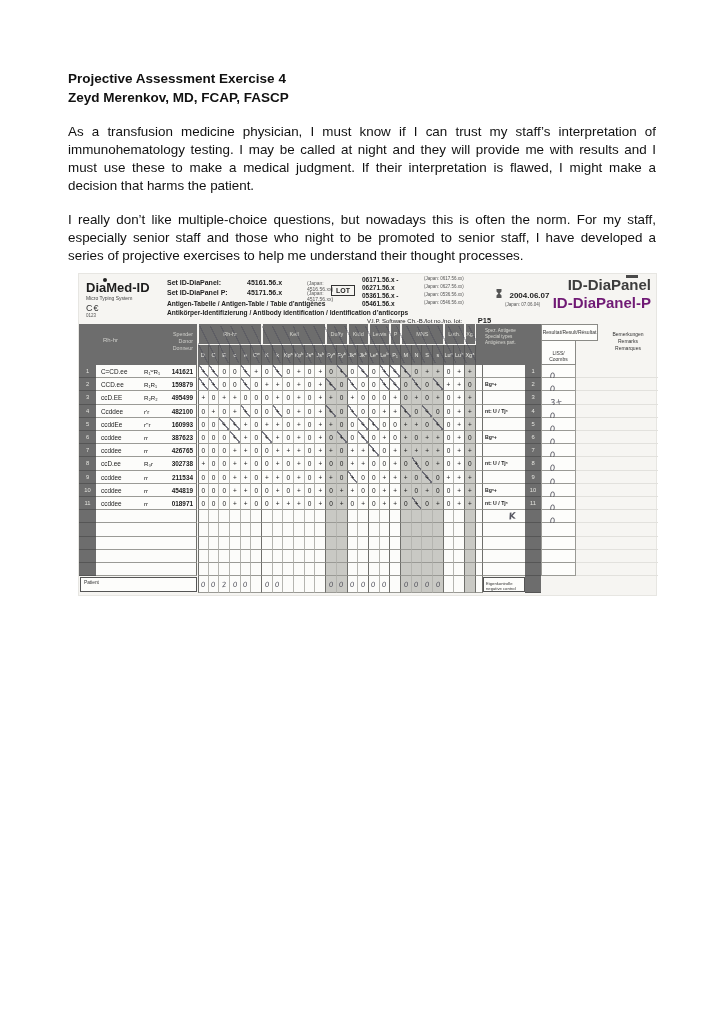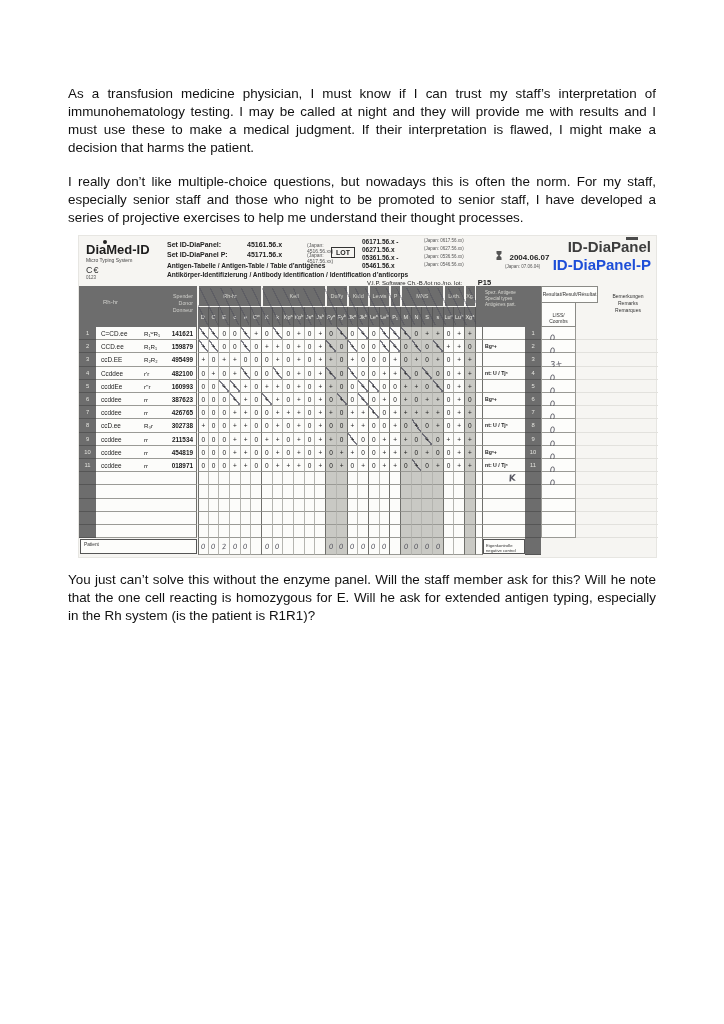--- a/index.html
+++ b/index.html
@@ -24,6 +24,7 @@
 
 <div class="pg">
   <div class="content">
+    <div class="title-line">Projective Assessment Exercise 4</div>
     <p class="para">As a transfusion medicine physician, I must know if I can trust my staff’s interpretation of immunohematology testing.  I may be called at night and they will provide me with results and I must use these to make a medical judgment.  If their interpretation is flawed, I might make a decision that harms the patient.</p>
     <p class="para">I really don’t like multiple-choice questions, but nowadays this is often the norm.  For my staff, especially senior staff and those who night to be promoted to senior staff, I have developed a series of projective exercises to help me understand their thought processes.</p>
 

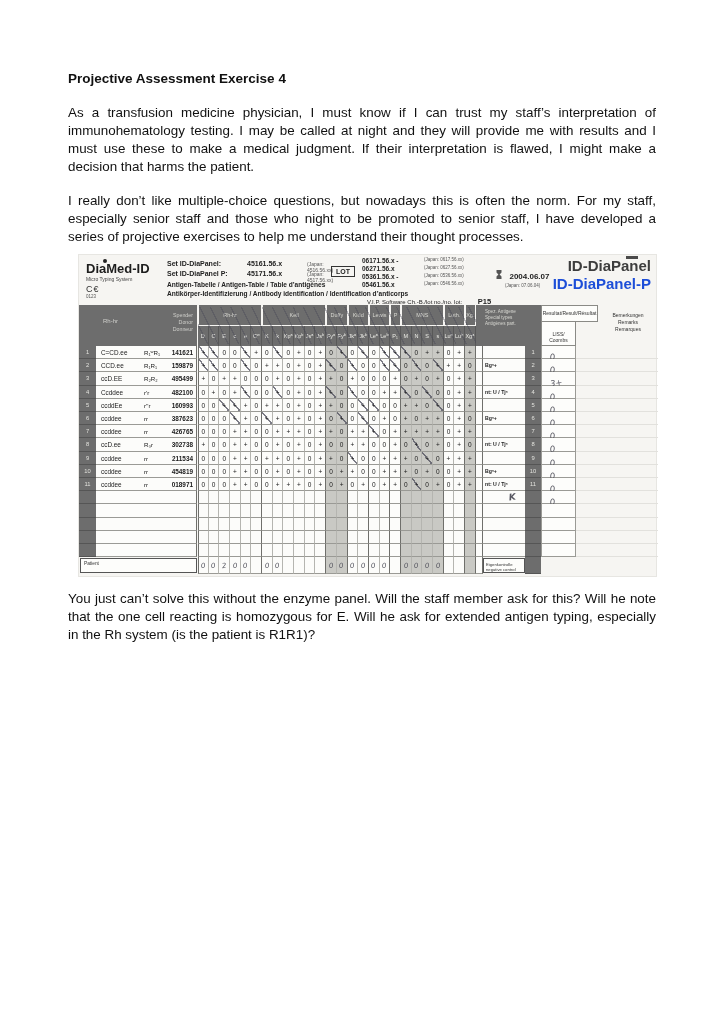--- a/index.html
+++ b/index.html
@@ -25,6 +25,7 @@
 <div class="pg">
   <div class="content">
     <div class="title-line">Projective Assessment Exercise 4</div>
+    <div class="title-line">Zeyd Merenkov, MD, FCAP, FASCP</div>
     <p class="para">As a transfusion medicine physician, I must know if I can trust my staff’s interpretation of immunohematology testing.  I may be called at night and they will provide me with results and I must use these to make a medical judgment.  If their interpretation is flawed, I might make a decision that harms the patient.</p>
     <p class="para">I really don’t like multiple-choice questions, but nowadays this is often the norm.  For my staff, especially senior staff and those who night to be promoted to senior staff, I have developed a series of projective exercises to help me understand their thought processes.</p>
 

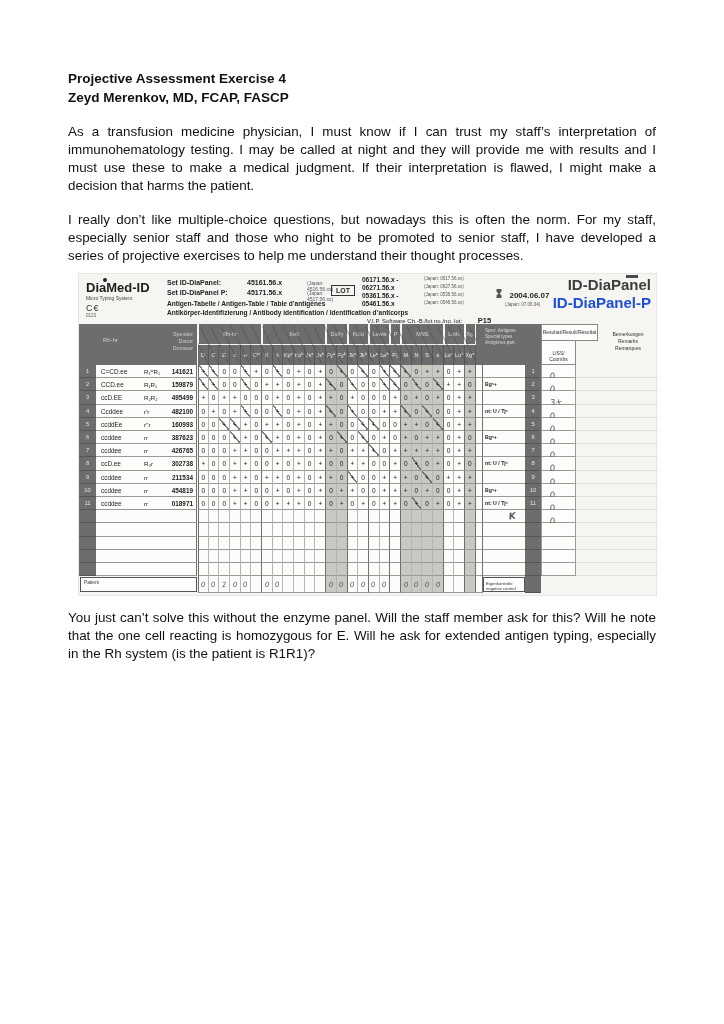--- a/index.html
+++ b/index.html
@@ -92,7 +92,7 @@
       </div>
 
       <div style="position:absolute;right:5px;top:2px;font-size:15px;font-weight:bold;color:#3d3d3d;">ID-DiaPanel</div>
-      <div style="position:absolute;right:5px;top:20px;font-size:15px;font-weight:bold;color:#1d4ed8;">ID-DiaPanel-P</div>
+      <div style="position:absolute;right:5px;top:20px;font-size:15px;font-weight:bold;color:#701a75;">ID-DiaPanel-P</div>
 
       <div id="panel-table" style="position:absolute;left:0;top:0;width:579px;height:323px;">
           <div style="position: absolute; left: 0px; top: 50px; width: 118px; height: 41px; background-color: rgb(109, 109, 109);">

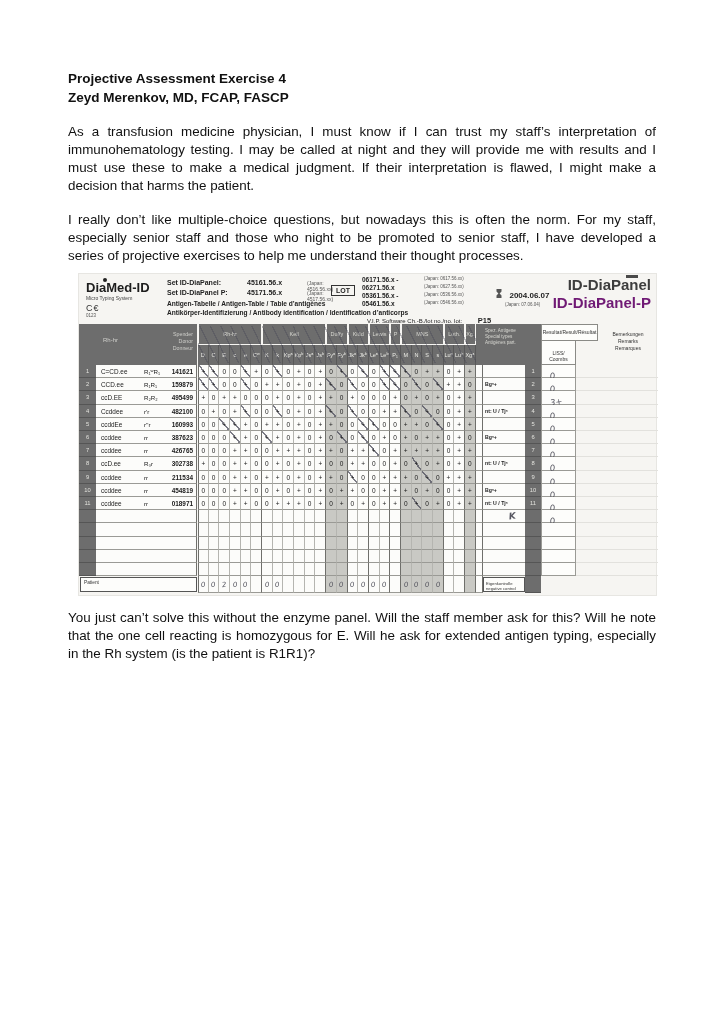--- a/index.html
+++ b/index.html
@@ -766,7 +766,6 @@
         </div>
     </div>
 
-    <p class="para" style="margin-top:13px;">You just can’t solve this without the enzyme panel.  Will the staff member ask for this?  Will he note that the one cell reacting is homozygous for E.  Will he ask for extended antigen typing, especially in the Rh system (is the patient is R1R1)?</p>
   </div>
 </div>
 

